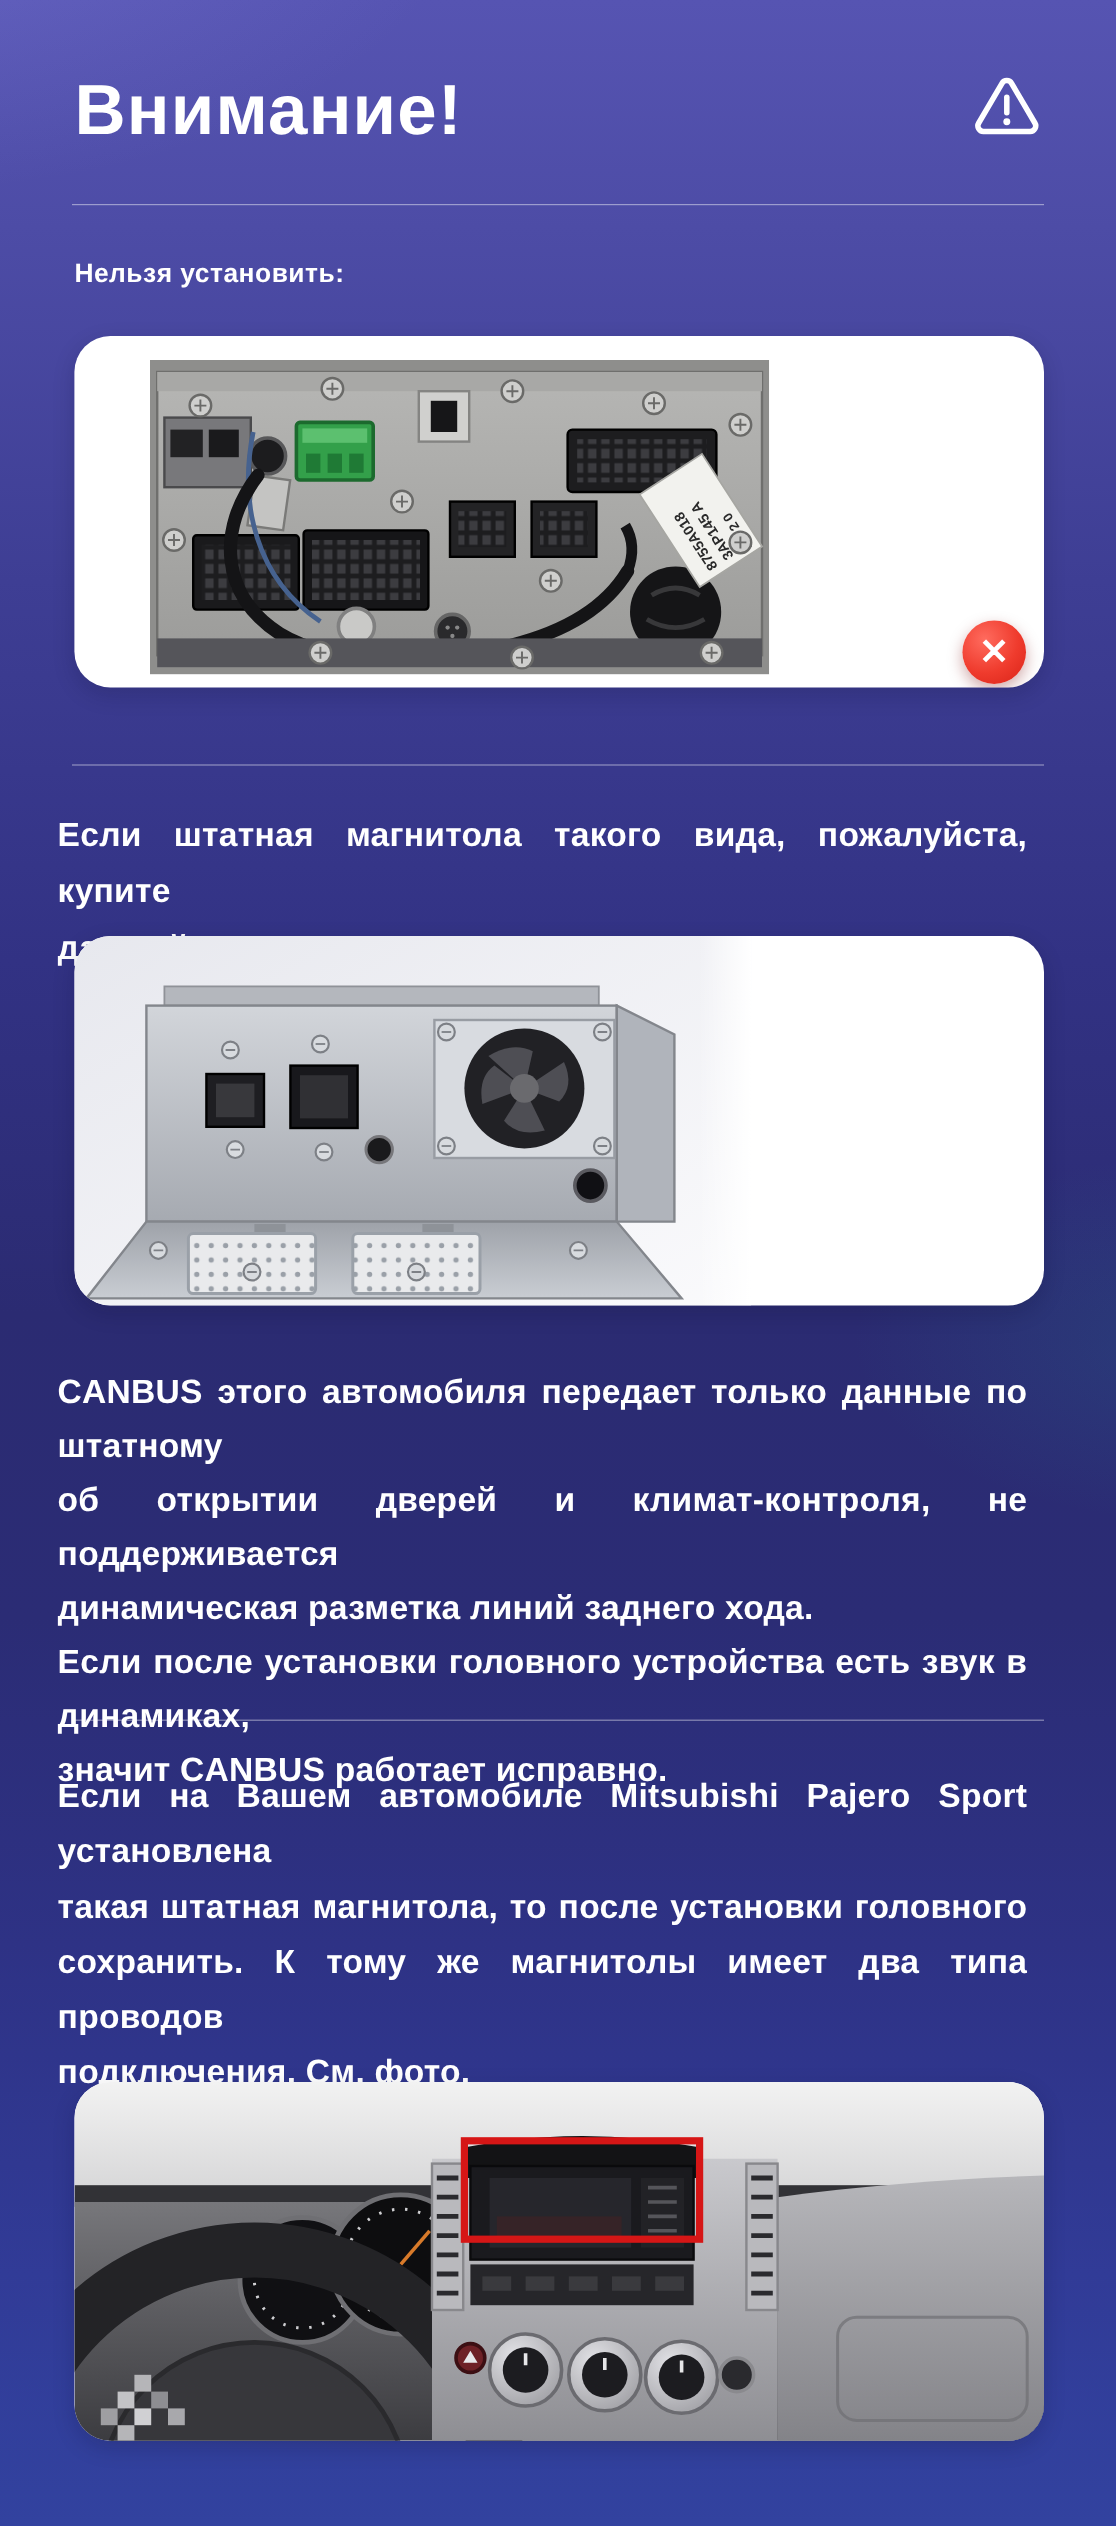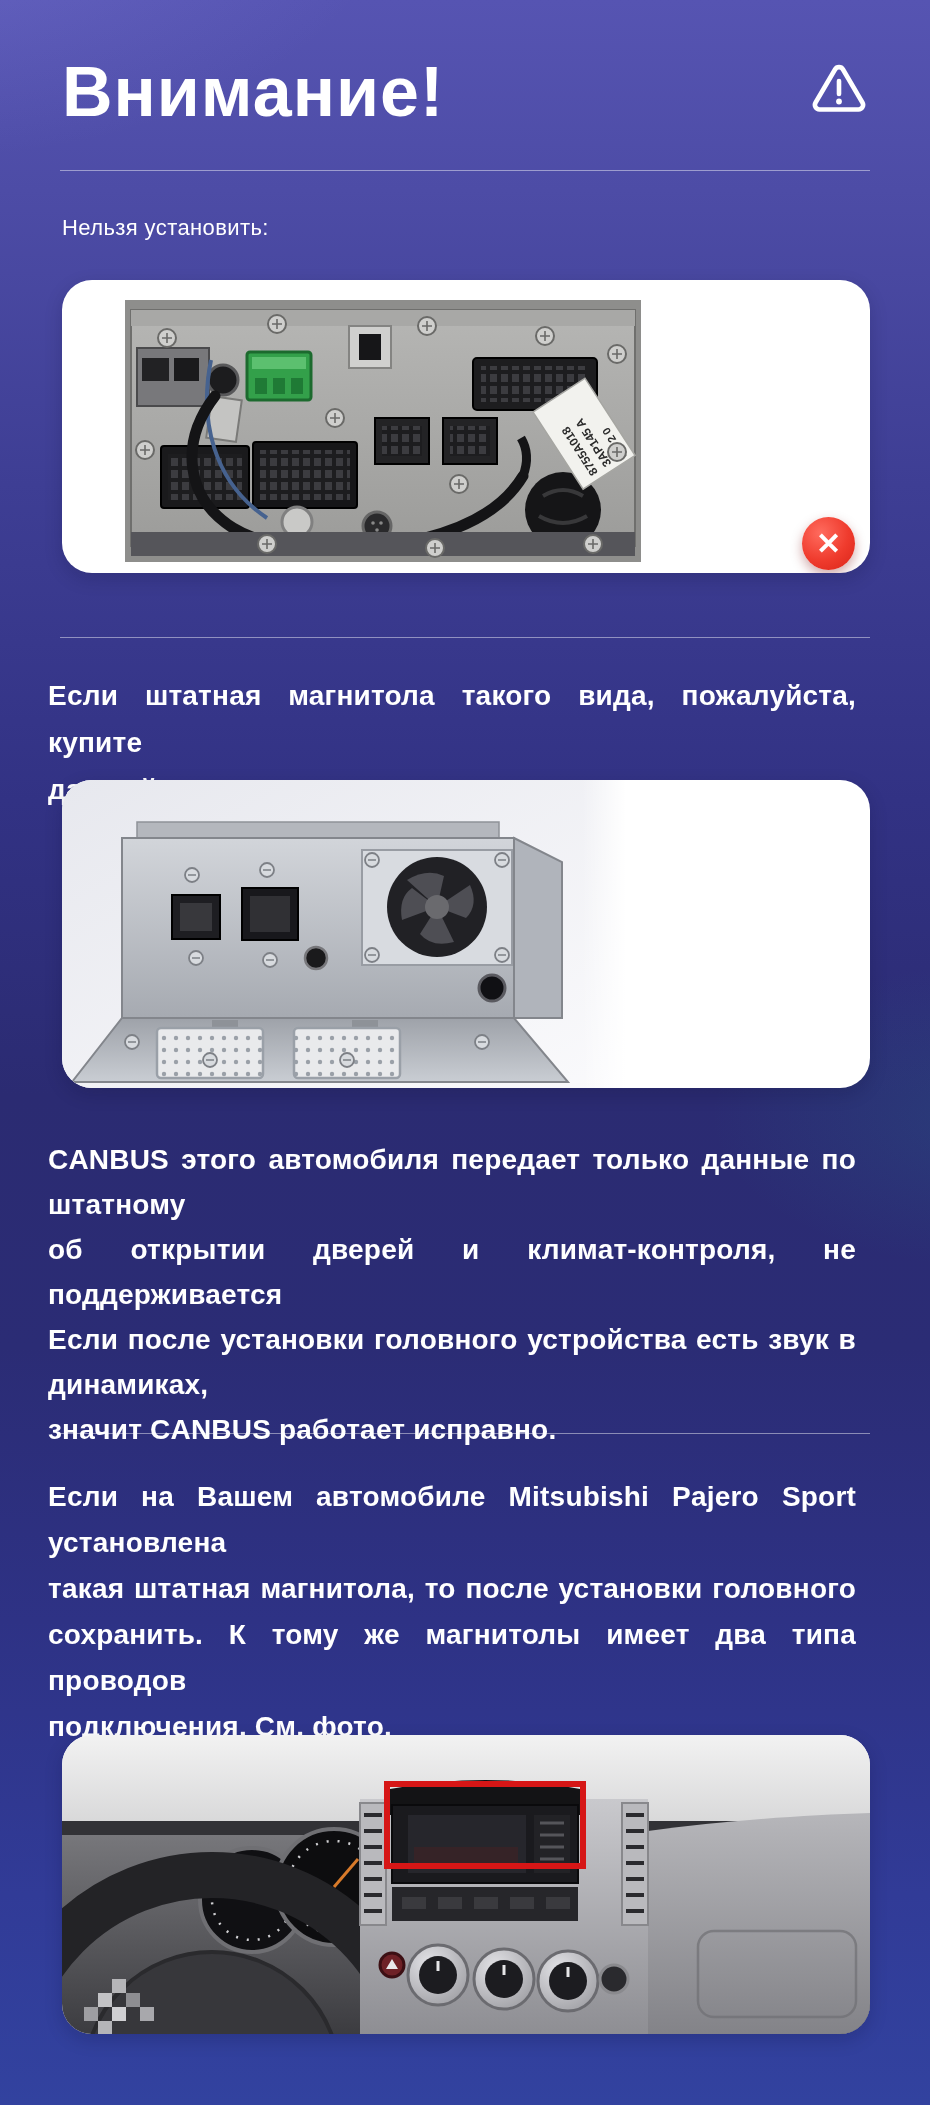--- a/index.html
+++ b/index.html
@@ -10,7 +10,7 @@
          radial-gradient(700px 380px at -10% -5%, rgba(150,150,240,0.25), rgba(150,150,240,0) 70%),
          linear-gradient(180deg,#5654b2 0%,#4d4ca6 9%,#3e3e94 23%,#323284 38%,#2b2b72 52%,#2b2c75 64%,#2e3285 77%,#313b97 90%,#32429f 100%);}
   .abs{position:absolute;}
-  .page-title{left:62px;top:52px;color:#fff;font-size:70px;font-weight:bold;letter-spacing:1px;line-height:80px;}
+  .page-title{left:62px;top:52px;color:#fff;font-size:59px;font-weight:bold;letter-spacing:1px;line-height:80px;}
   .warn-icon{left:811px;top:62px;width:56px;height:52px;}
   .divider{left:60px;width:810px;height:1px;background:rgba(255,255,255,0.45);}
   .section-label{left:62px;top:214px;color:#fff;font-size:22px;font-weight:normal;letter-spacing:0.4px;line-height:28px;}

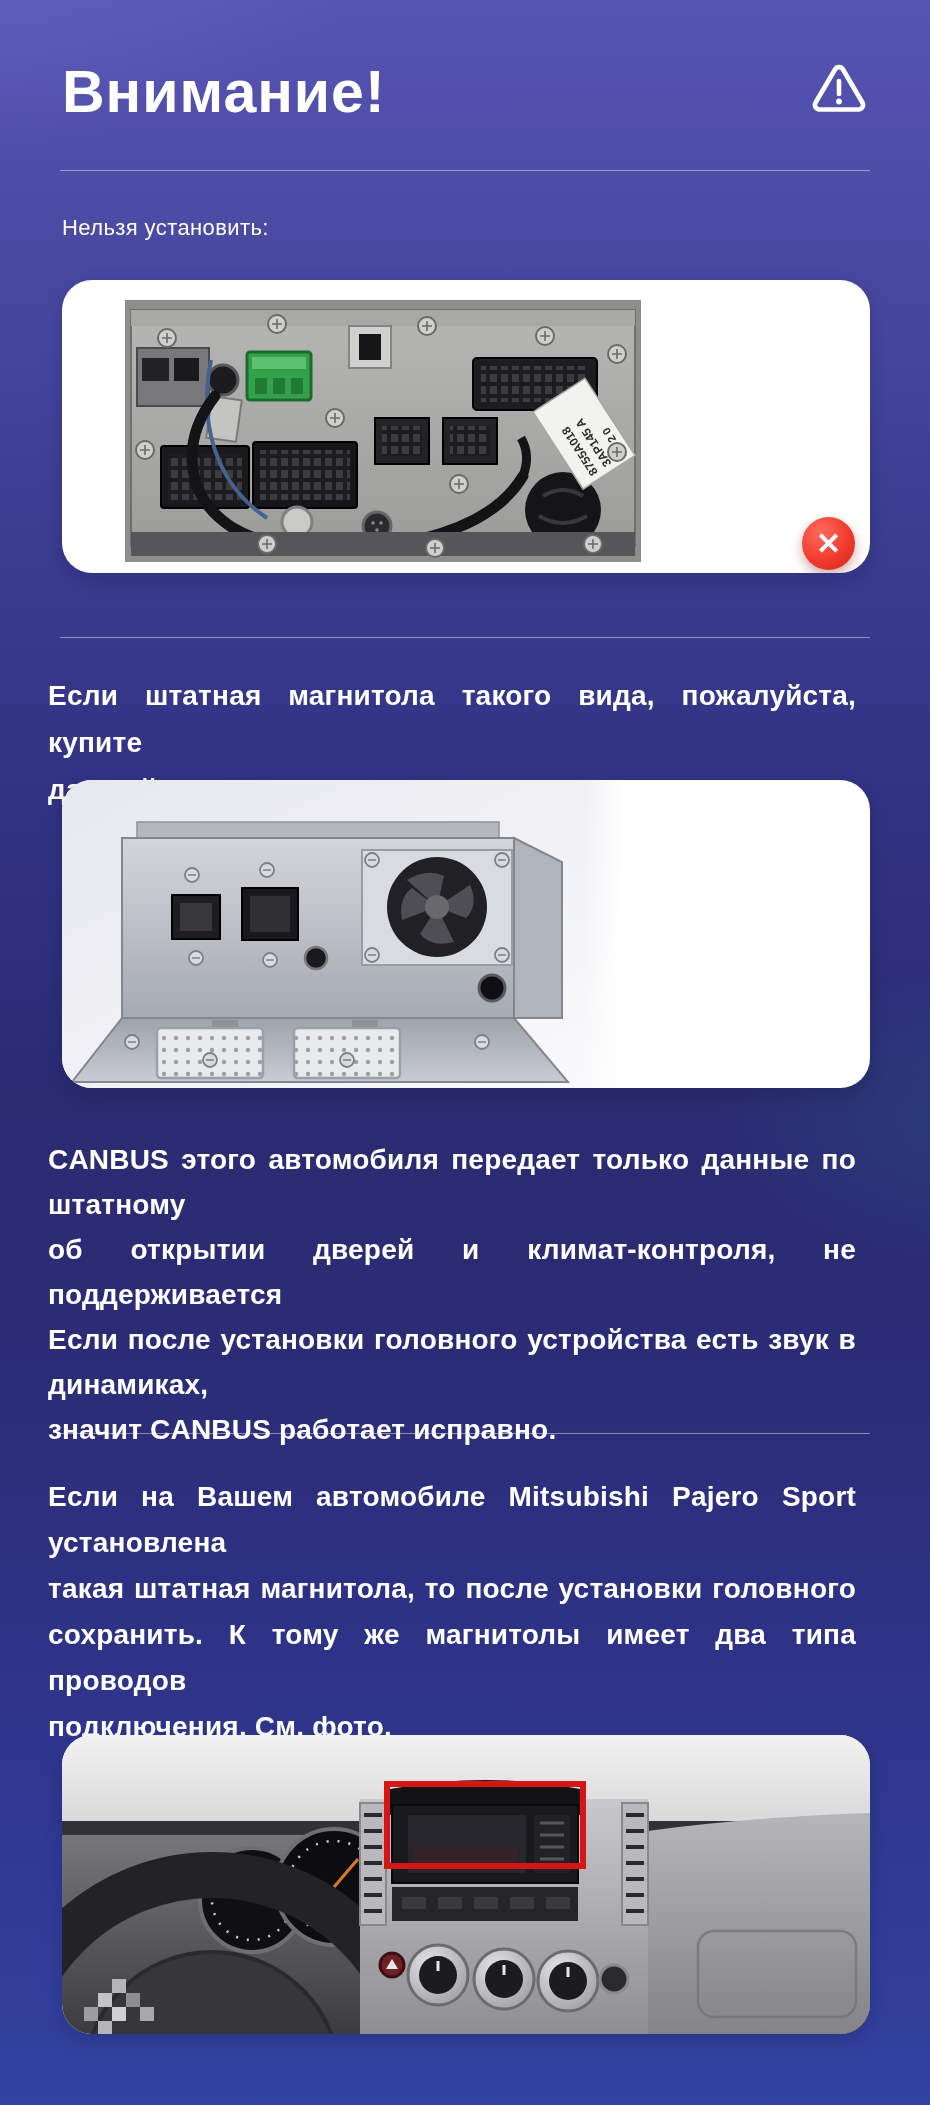--- a/index.html
+++ b/index.html
@@ -13,7 +13,7 @@
   .page-title{left:62px;top:52px;color:#fff;font-size:59px;font-weight:bold;letter-spacing:1px;line-height:80px;}
   .warn-icon{left:811px;top:62px;width:56px;height:52px;}
   .divider{left:60px;width:810px;height:1px;background:rgba(255,255,255,0.45);}
-  .section-label{left:62px;top:214px;color:#fff;font-size:22px;font-weight:normal;letter-spacing:0.4px;line-height:28px;}
+  .section-label{left:62px;top:214px;color:#fff;font-size:22px;font-weight:bold;letter-spacing:0.4px;line-height:28px;}
   .card{left:62px;width:808px;background:#ffffff;border-radius:30px;overflow:hidden;box-shadow:0 6px 18px rgba(10,10,40,0.18);}
   .card1{top:280px;height:293px;}
   .card2{top:780px;height:308px;}

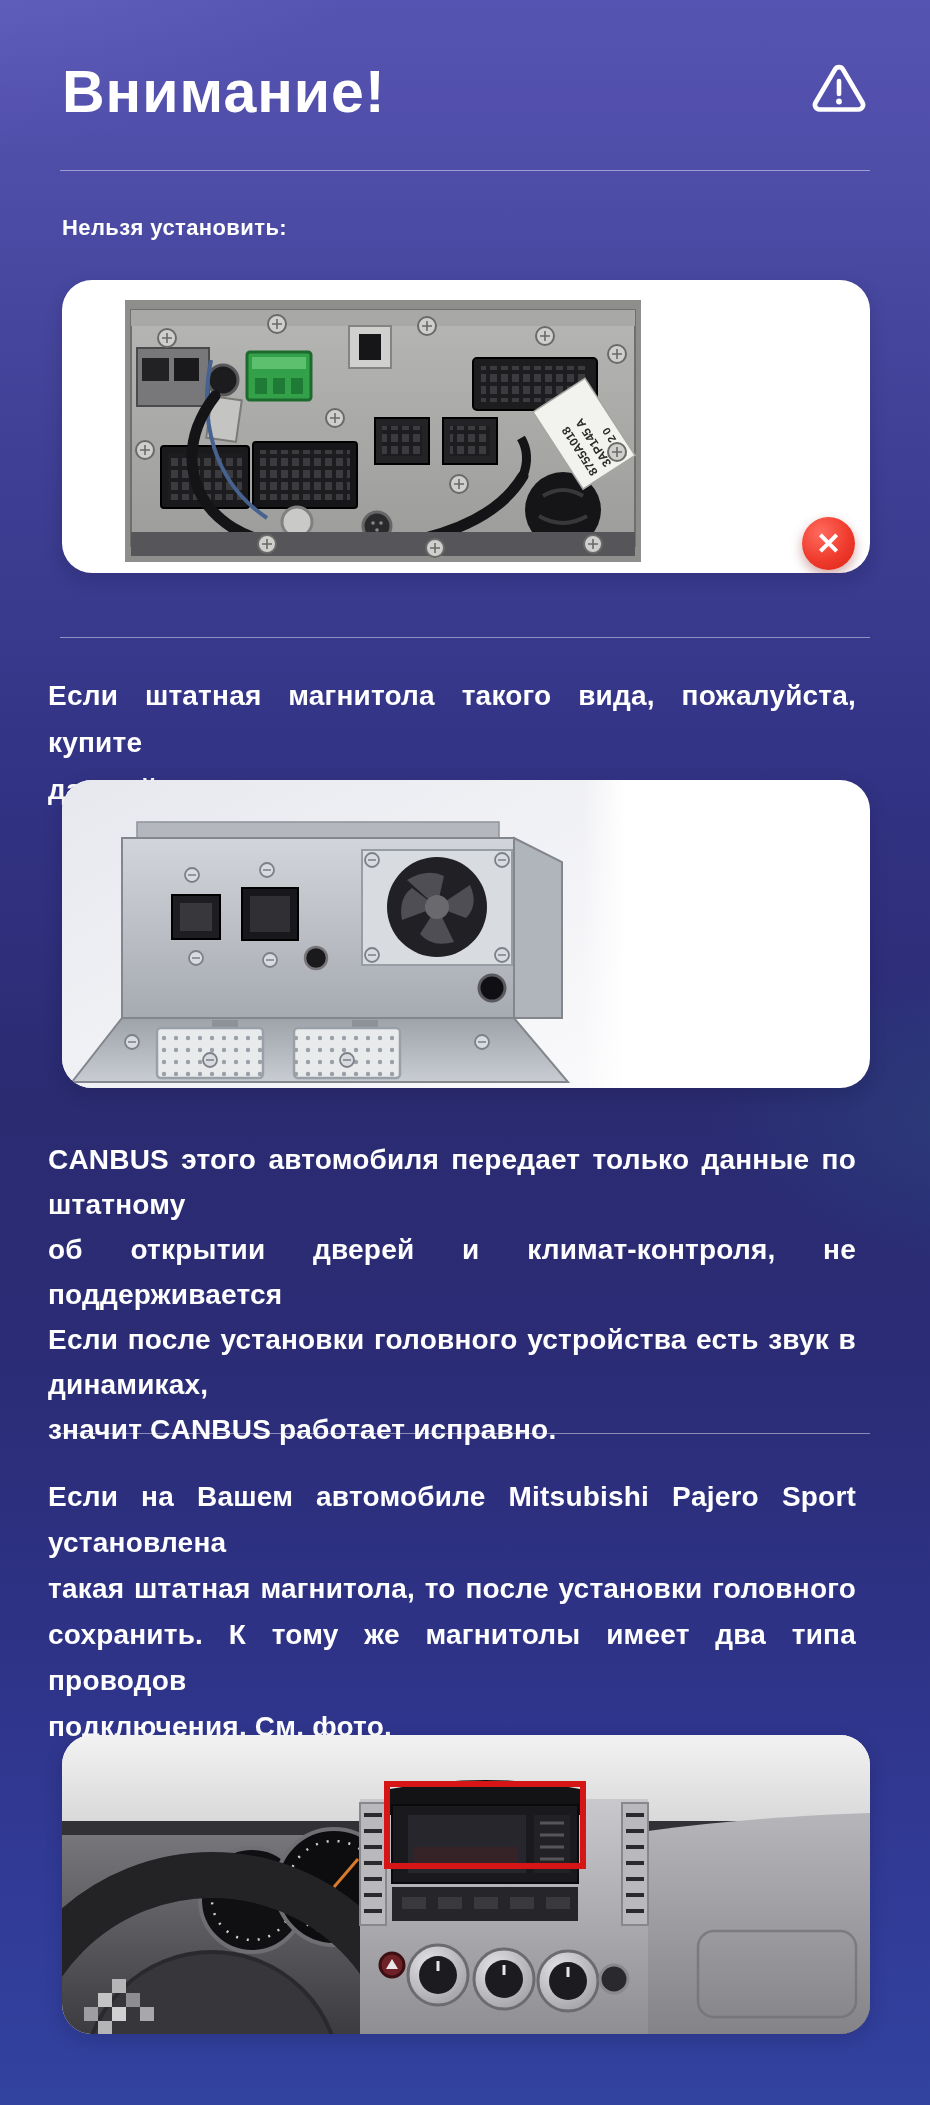--- a/index.html
+++ b/index.html
@@ -215,6 +215,7 @@
 <div class="para" style="top:1137px;--lh:45px">
   <div class="line">CANBUS этого автомобиля передает только данные по штатному</div>
   <div class="line">об открытии дверей и климат-контроля, не поддерживается</div>
+  <div class="line nj">динамическая разметка линий заднего хода.</div>
   <div class="line">Если после установки головного устройства есть звук в динамиках,</div>
   <div class="line nj">значит CANBUS работает исправно.</div>
 </div>

